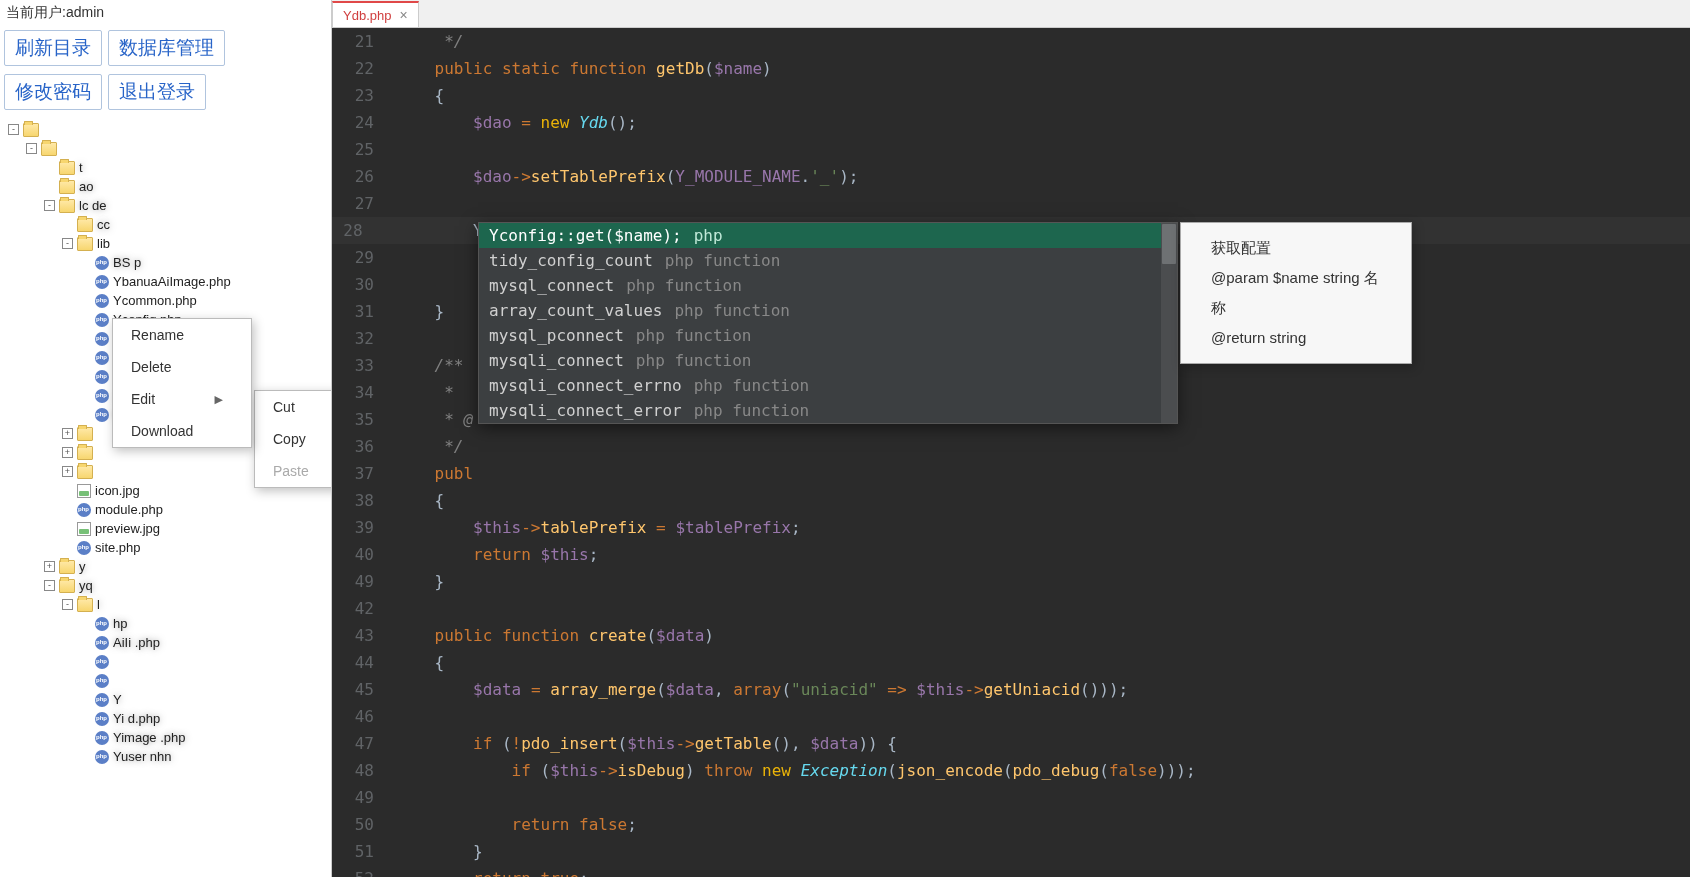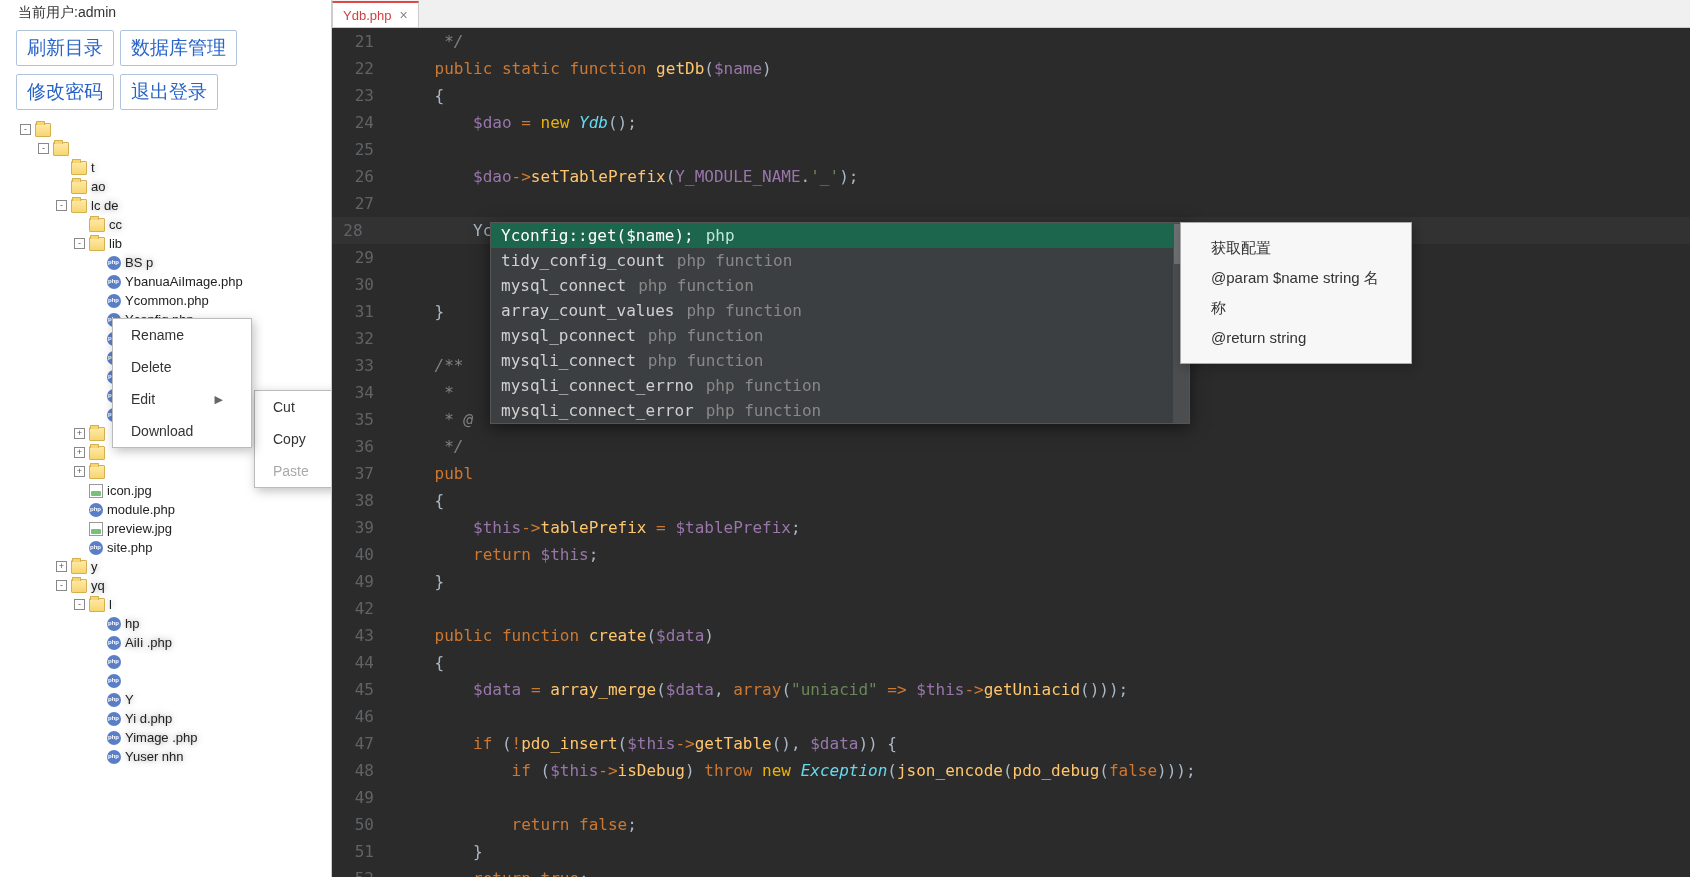--- a/index.html
+++ b/index.html
@@ -5,7 +5,7 @@
 * { margin: 0; padding: 0; box-sizing: border-box; }
 body { font-family: "Microsoft YaHei", Arial, sans-serif; font-size: 13px; background: #fff; overflow: hidden; }
 .container { display: flex; height: 877px; width: 1690px; }
-.sidebar { width: 332px; background: #fff; border-right: 1px solid #ccc; overflow: hidden; position: relative; padding-left: 12px; }
+.sidebar { width: 332px; background: #fff; border-right: 1px solid #ccc; overflow: hidden; position: relative; }
 .user-info { padding: 4px 6px; font-size: 14px; color: #333; }
 .toolbar { padding: 4px; display: flex; gap: 6px; flex-wrap: wrap; }
 .toolbar button { background: #fff; border: 1px solid #b0c4de; color: #2864c8; padding: 4px 10px; font-size: 19px; cursor: pointer; border-radius: 2px; }

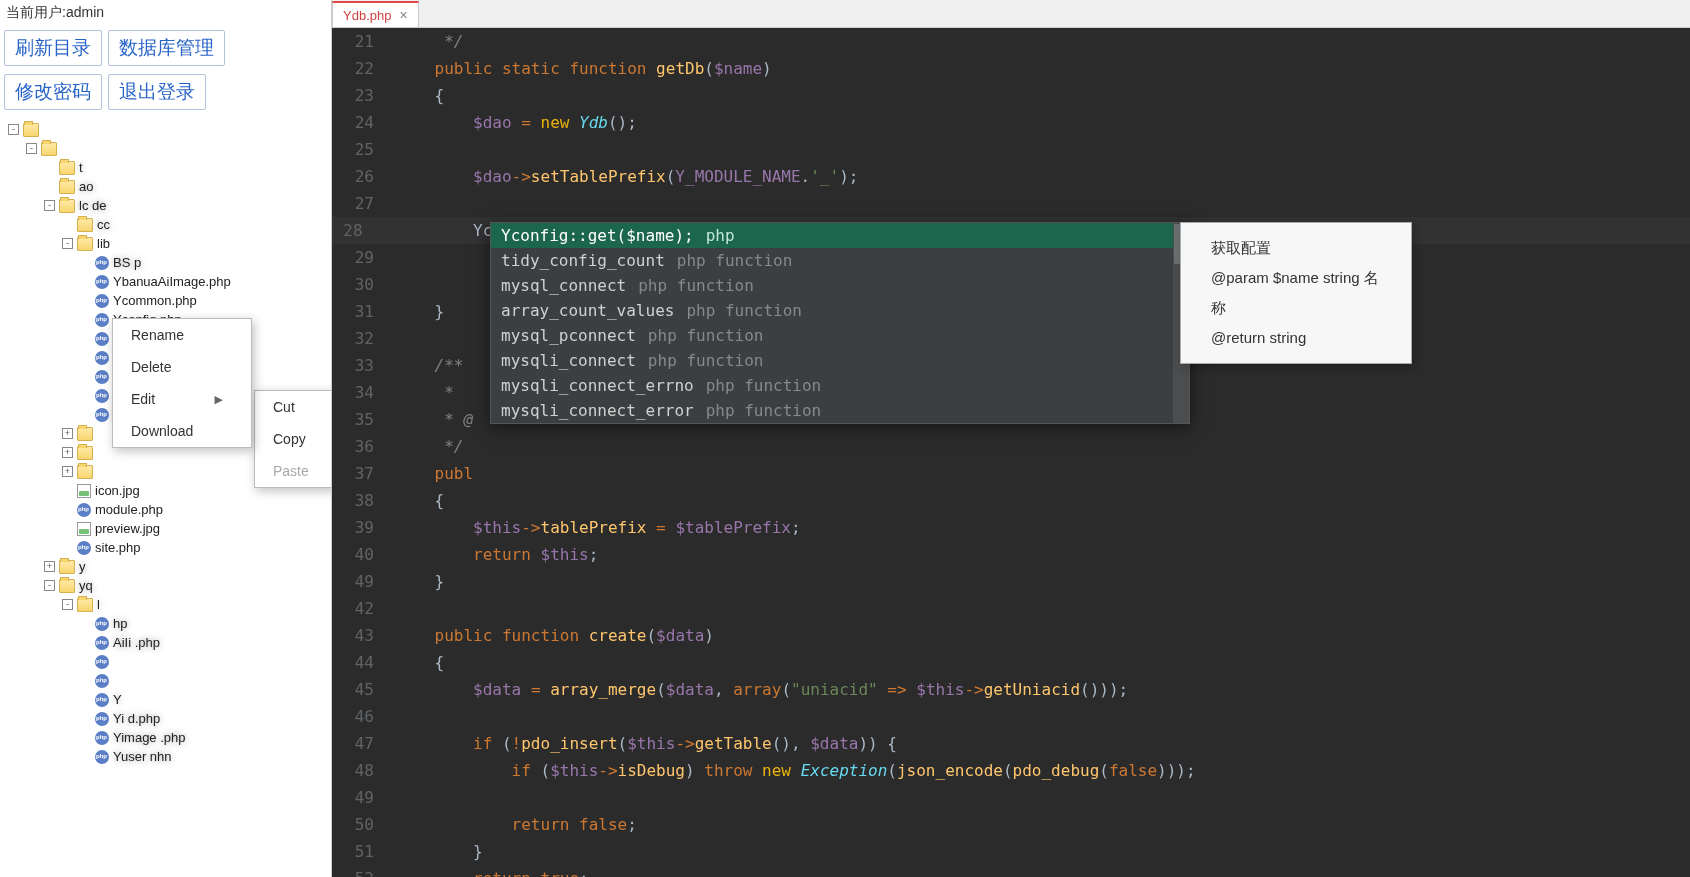--- a/index.html
+++ b/index.html
@@ -437,7 +437,7 @@
         </div>
       </div>
 
-    <div class="autocomplete" id="ac" style="left:146px; top:222px;margin-left:12px;">
+    <div class="autocomplete" id="ac" style="left:146px; top:222px;">
       <div class="ac-row selected">
           <span class="ac-label">Yconfig::get($name);</span>
           <span class="ac-hint">php</span>

